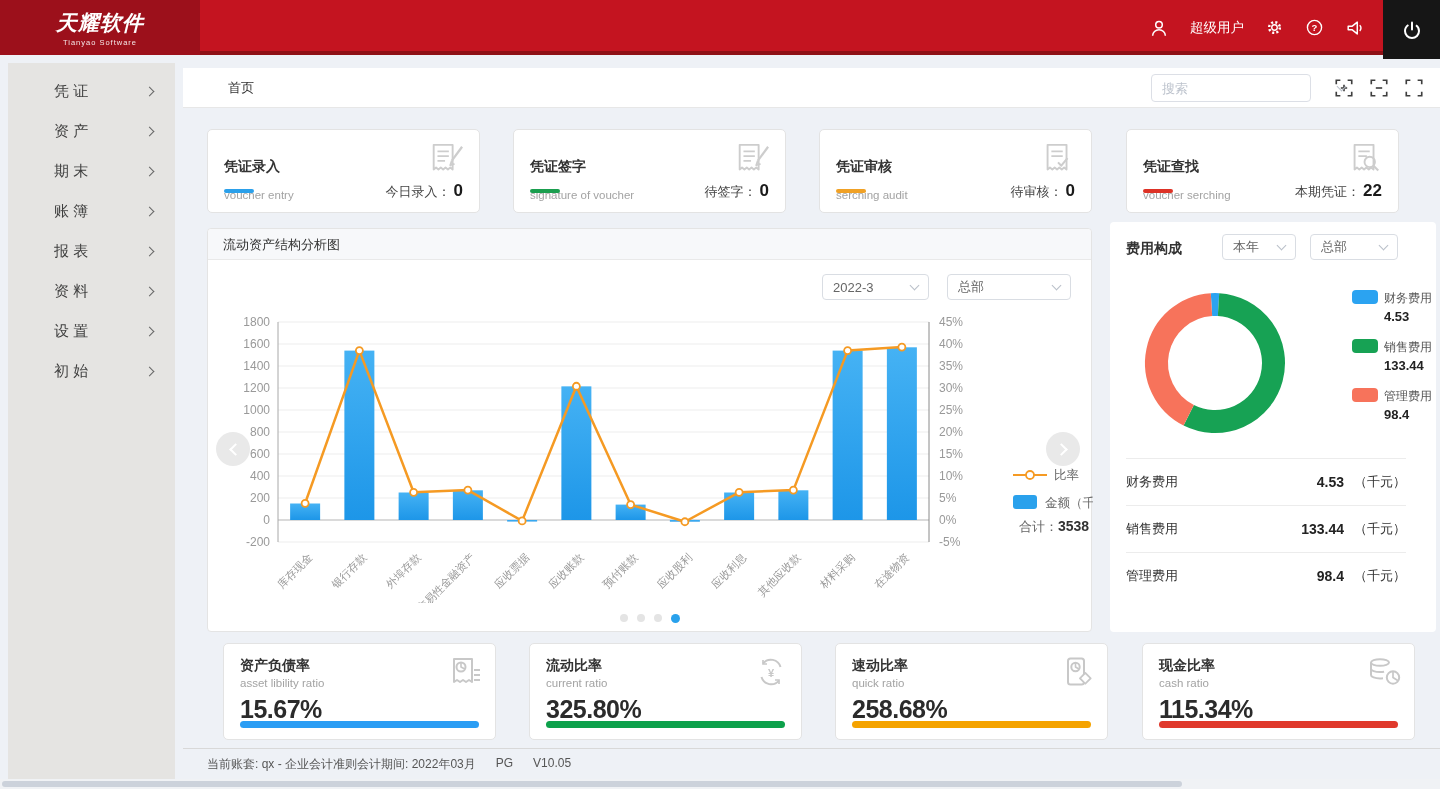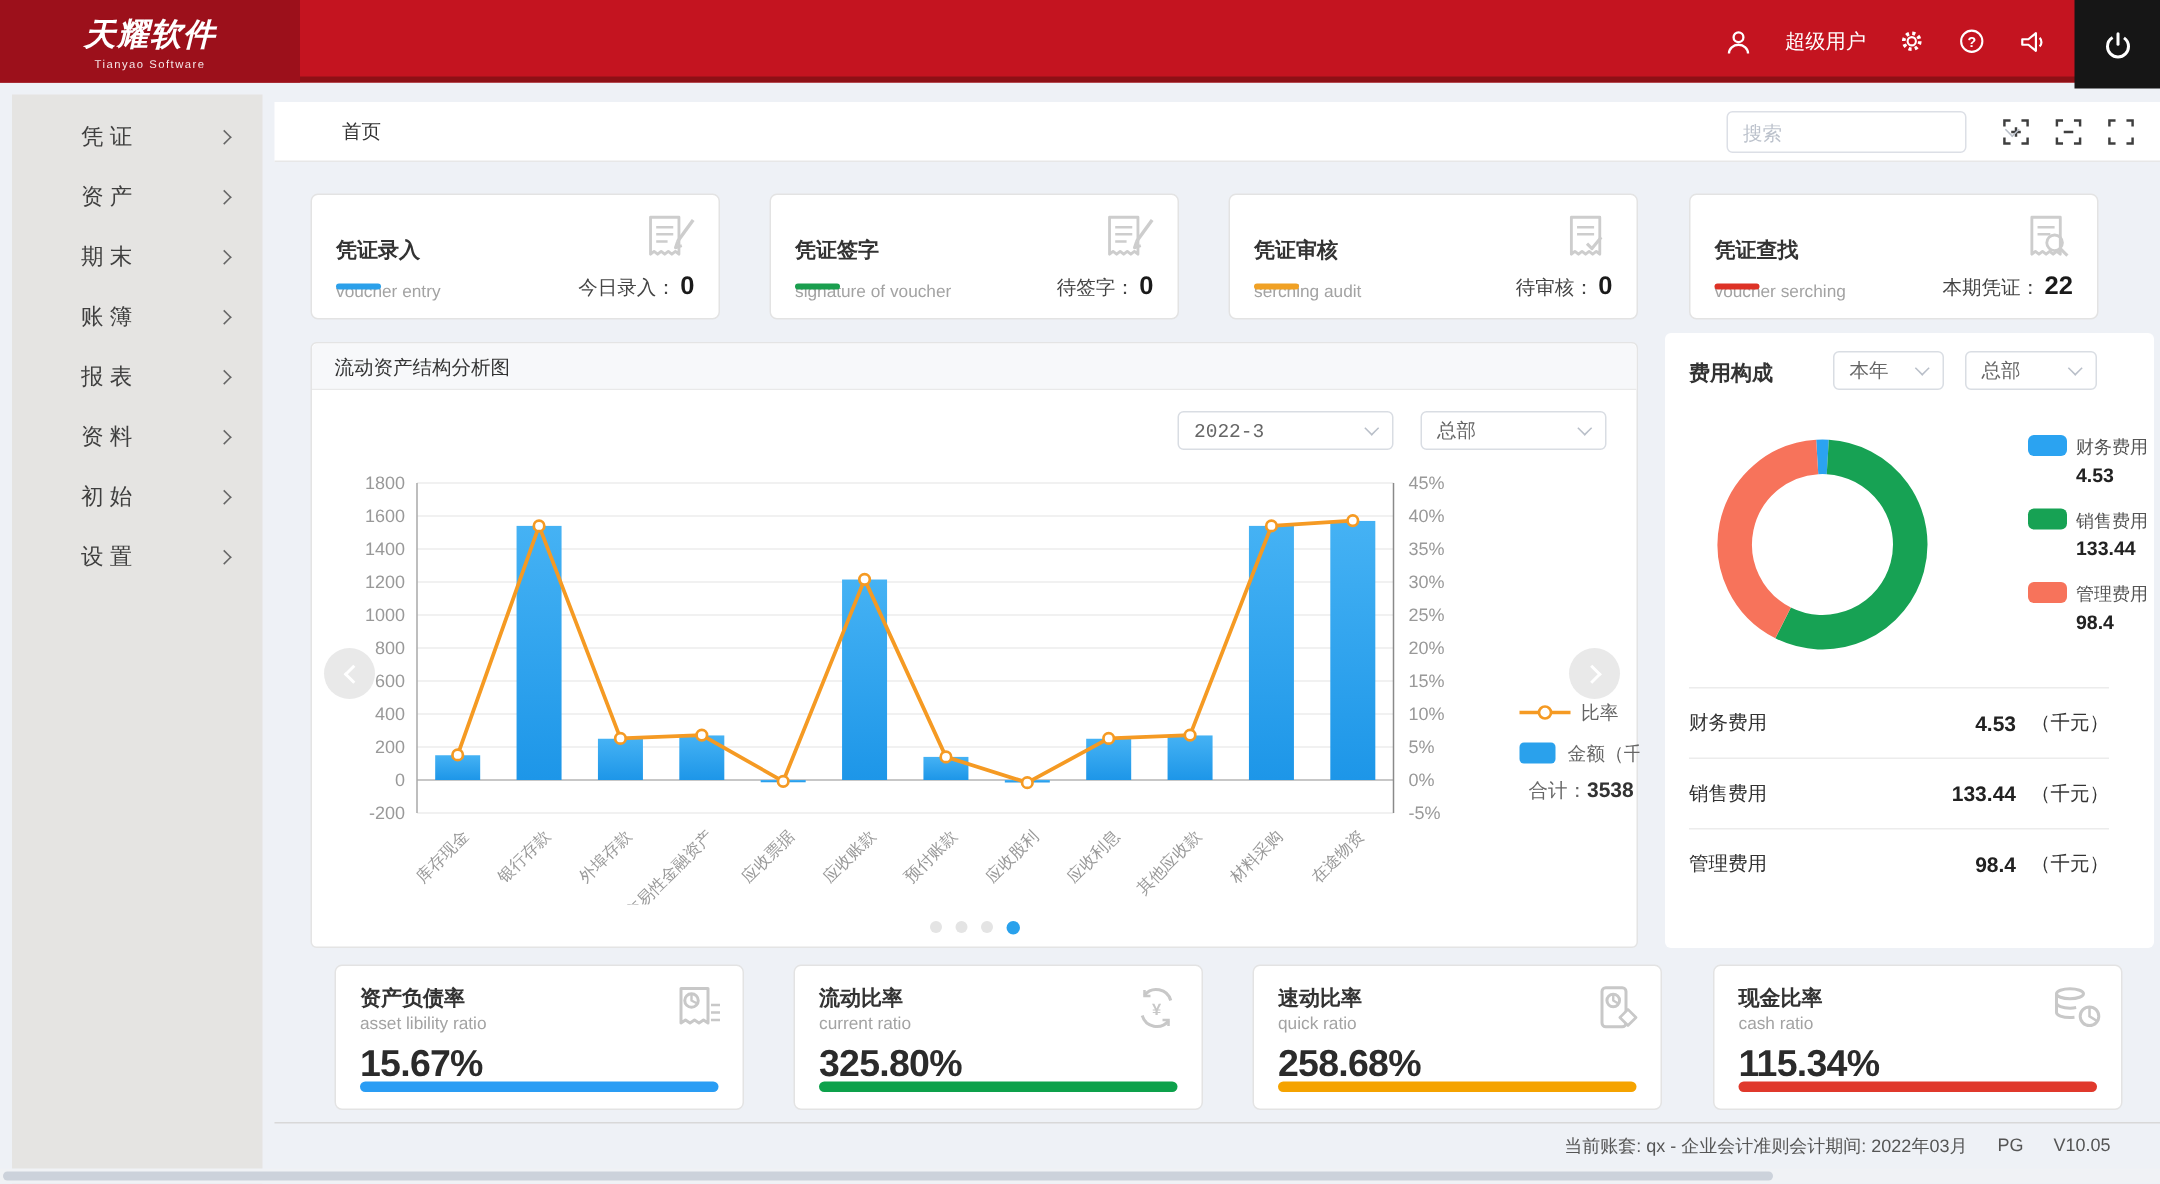--- a/index.html
+++ b/index.html
@@ -69,7 +69,7 @@
   .select { position:absolute; height:26px; border:1px solid #d9dde3; border-radius:4px;
     background:#fff; display:flex; align-items:center; justify-content:space-between;
     padding:0 10px; font-size:13px; color:#666; cursor:pointer; }
-  .sel-period { top:45px; right:162px; width:144px;font-family:Liberation Mono, monospace; }
+  .sel-period { top:45px; right:162px; width:107px; }
   .sel-org { top:45px; right:20px; width:124px; }
   .chart-svg { position:absolute; left:0; top:74px; }
   .chart-nav { position:absolute; top:203px; width:34px; height:34px; border-radius:50%;

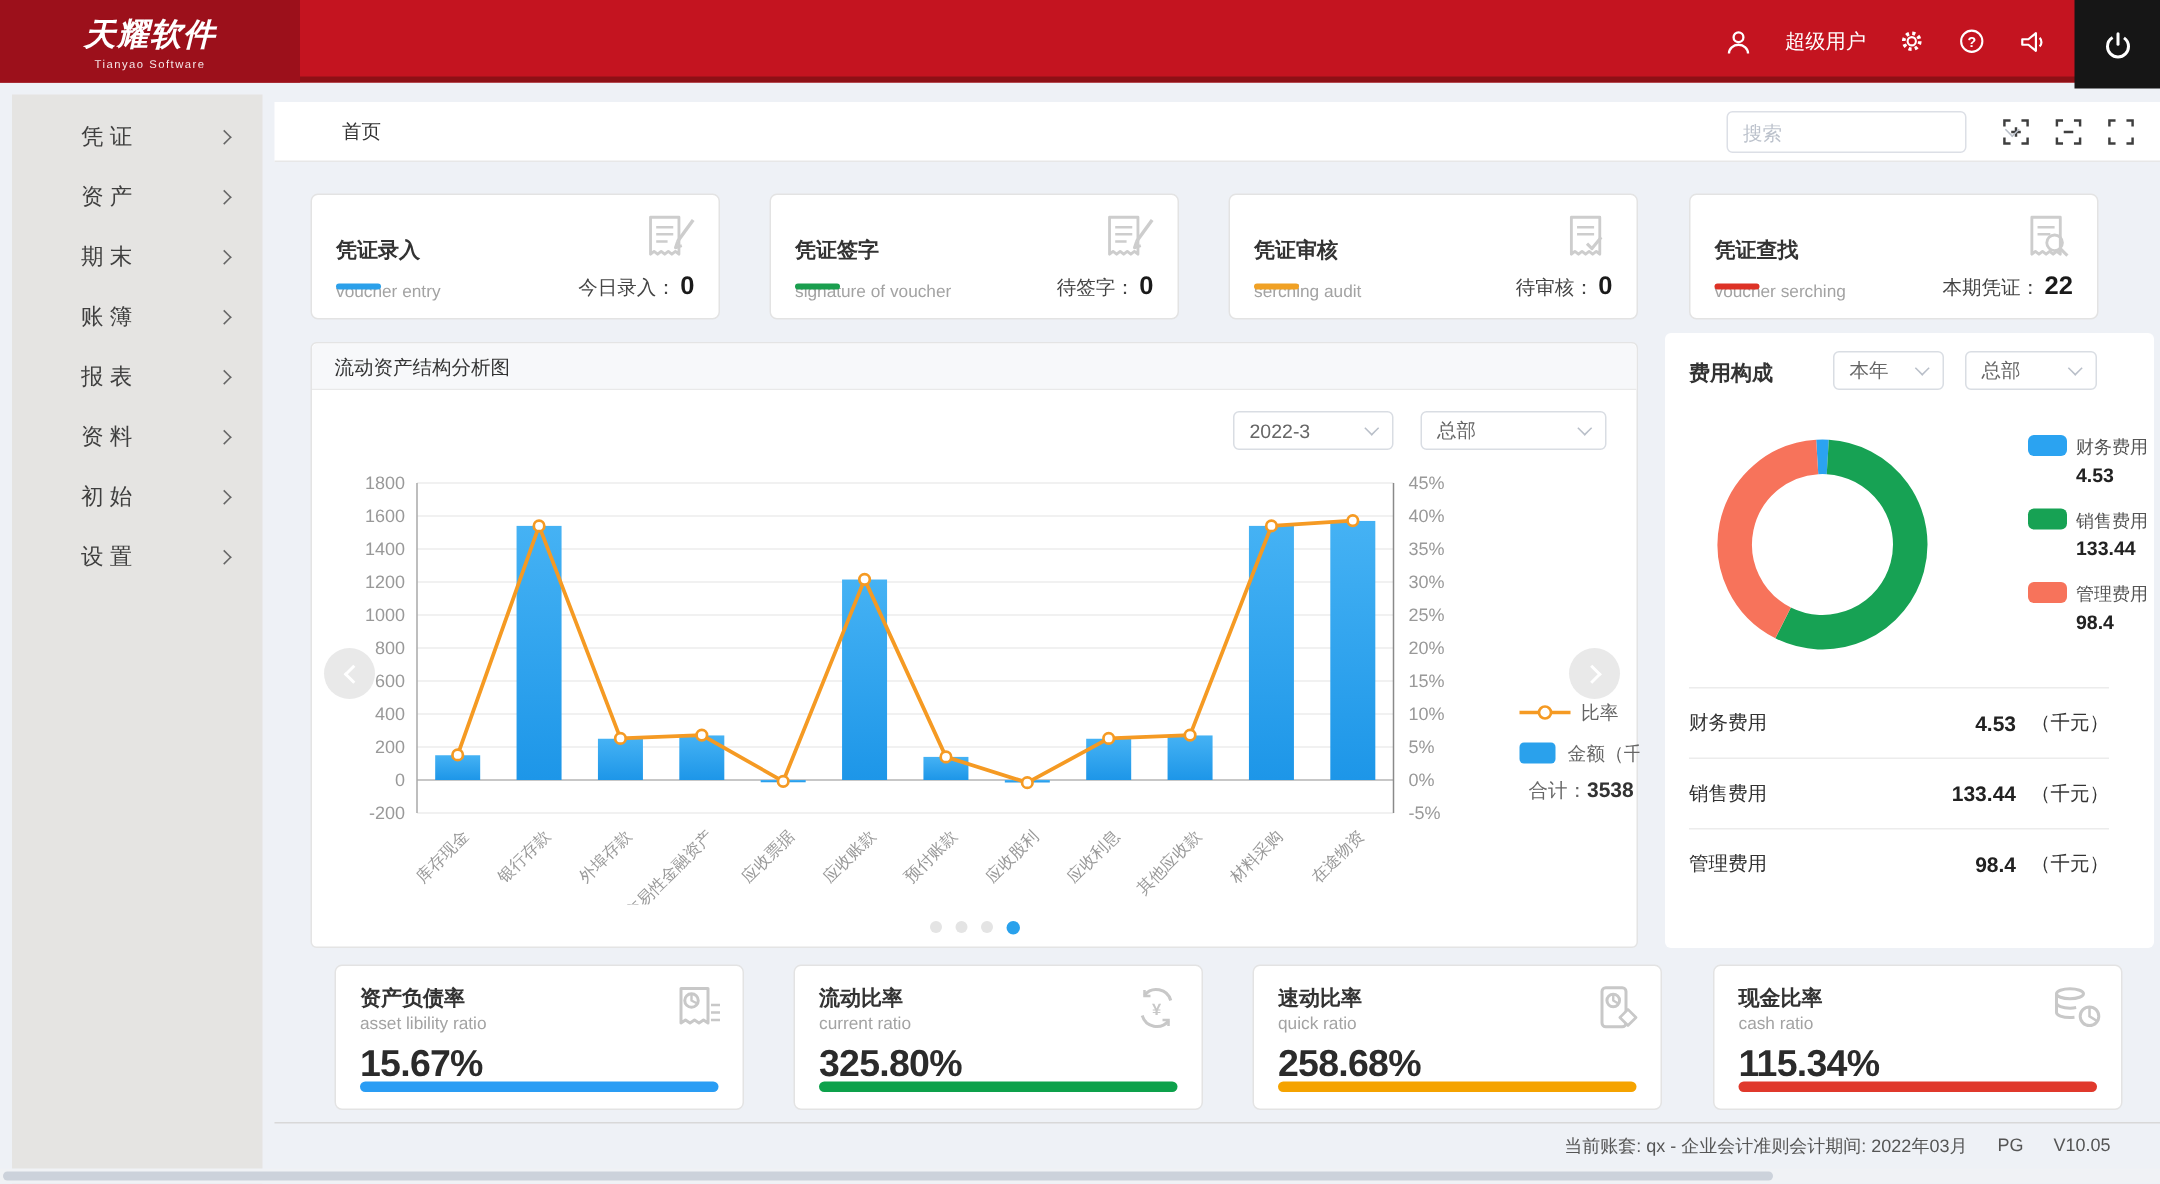--- a/index.html
+++ b/index.html
@@ -185,11 +185,11 @@
     <span class="arrow-r"></span>
   </div>
   <div class="side-item">
+    <span class="side-label">设 置</span>
+    <span class="arrow-r"></span>
+  </div>
+  <div class="side-item">
     <span class="side-label">初 始</span>
-    <span class="arrow-r"></span>
-  </div>
-  <div class="side-item">
-    <span class="side-label">设 置</span>
     <span class="arrow-r"></span>
   </div>
 </div>

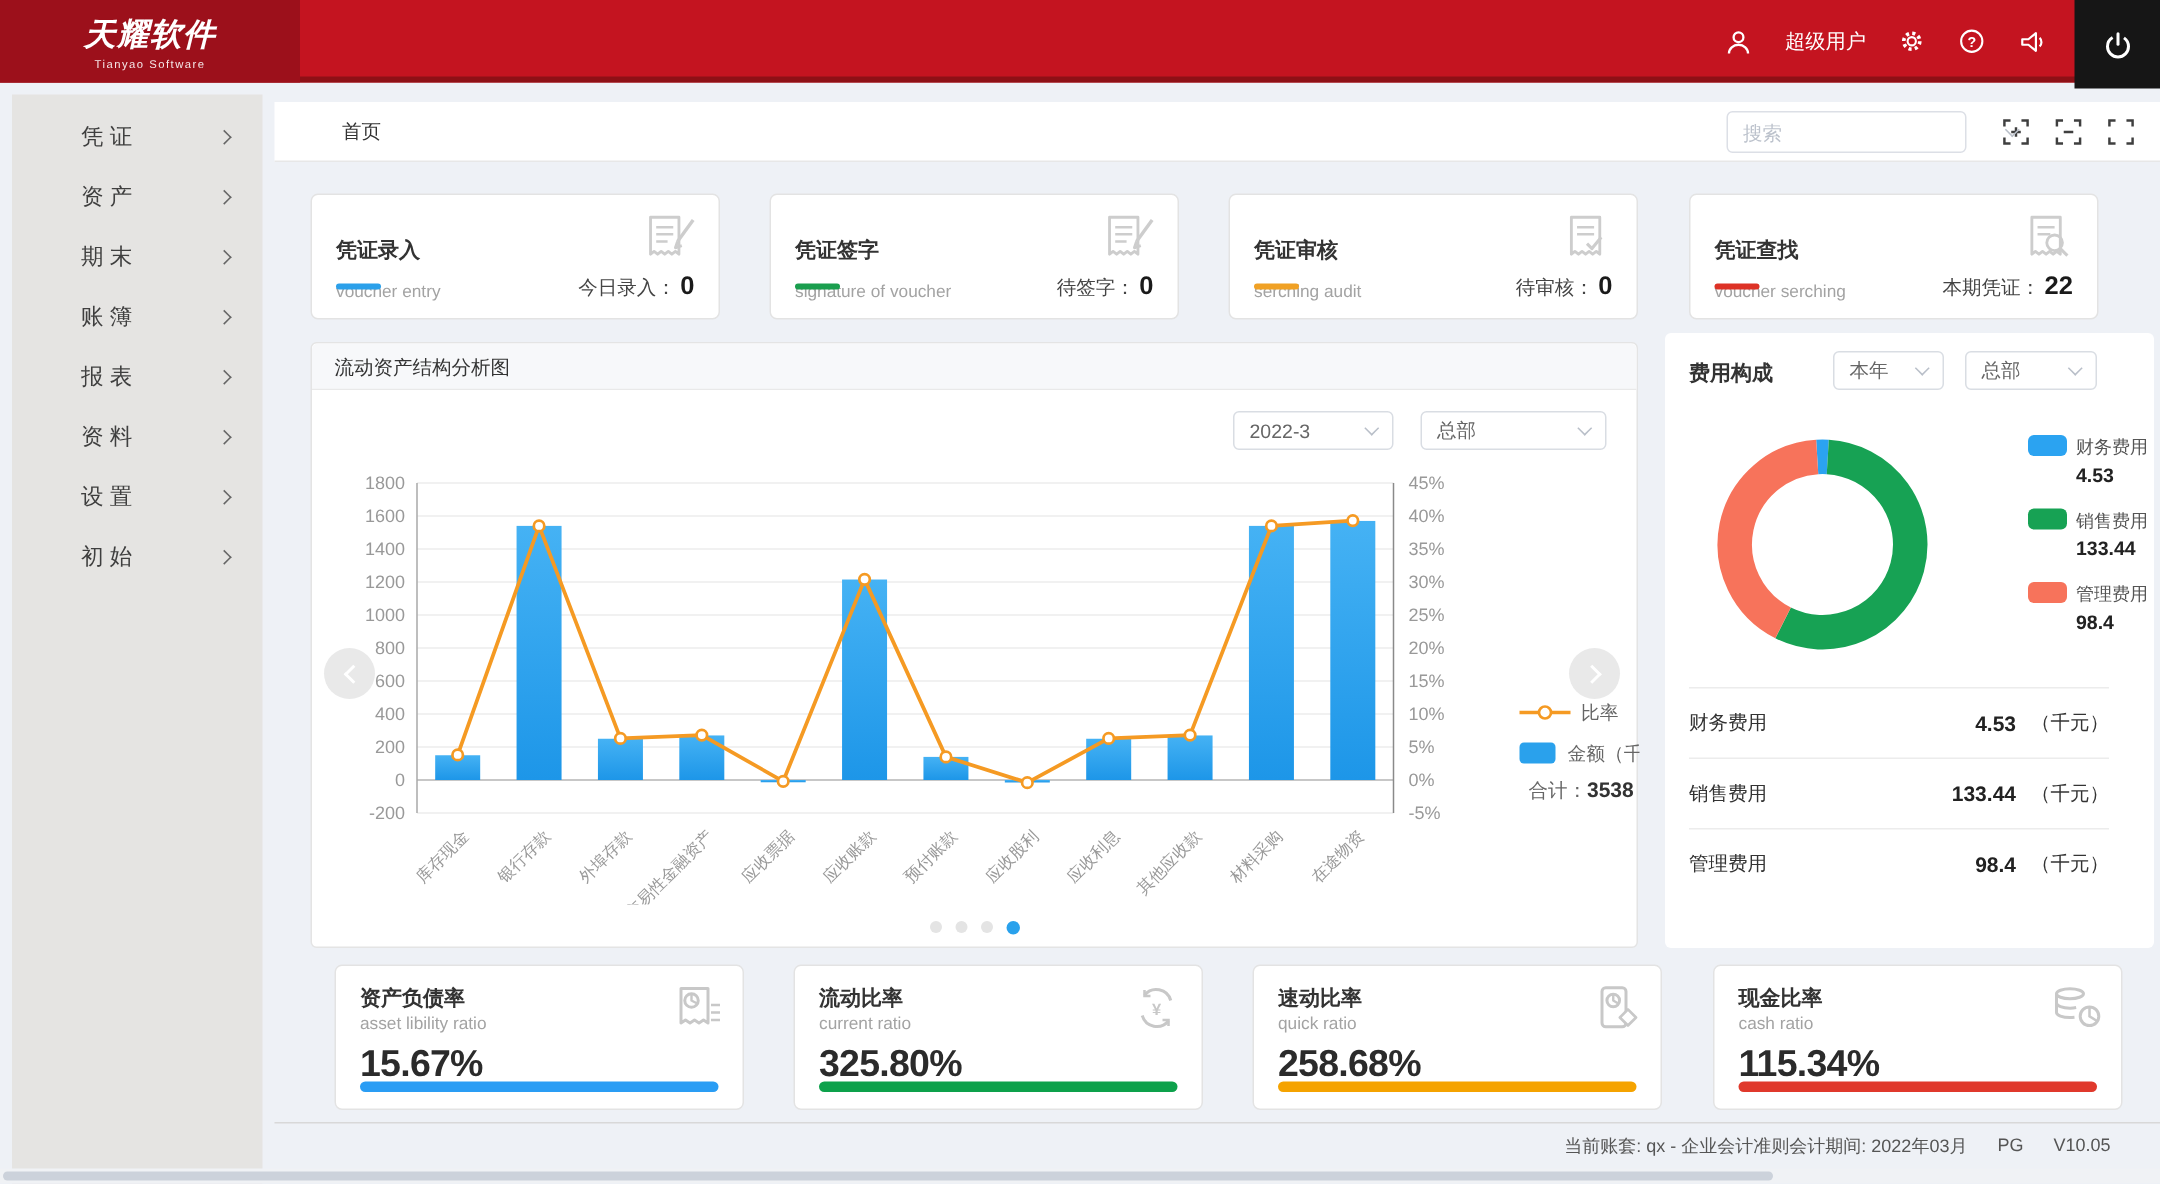--- a/index.html
+++ b/index.html
@@ -110,7 +110,7 @@
   
   .footer { position:absolute; left:183px; top:748px; width:1257px; height:31px;
     border-top:1px solid #d8d8d8; display:flex; align-items:center;
-    justify-content:flex-end; padding:0 33px 0 24px; font-size:12px; color:#555; }
+    justify-content:flex-start; padding:0 33px 0 24px; font-size:12px; color:#555; }
   .footer-right { display:flex; gap:20px; }
   .hscroll-track { position:absolute; left:0; bottom:0; width:1440px; height:10px; background:#f0f2f5; }
   .hscroll-thumb { position:absolute; left:2px; bottom:2px; width:1180px; height:6px;

